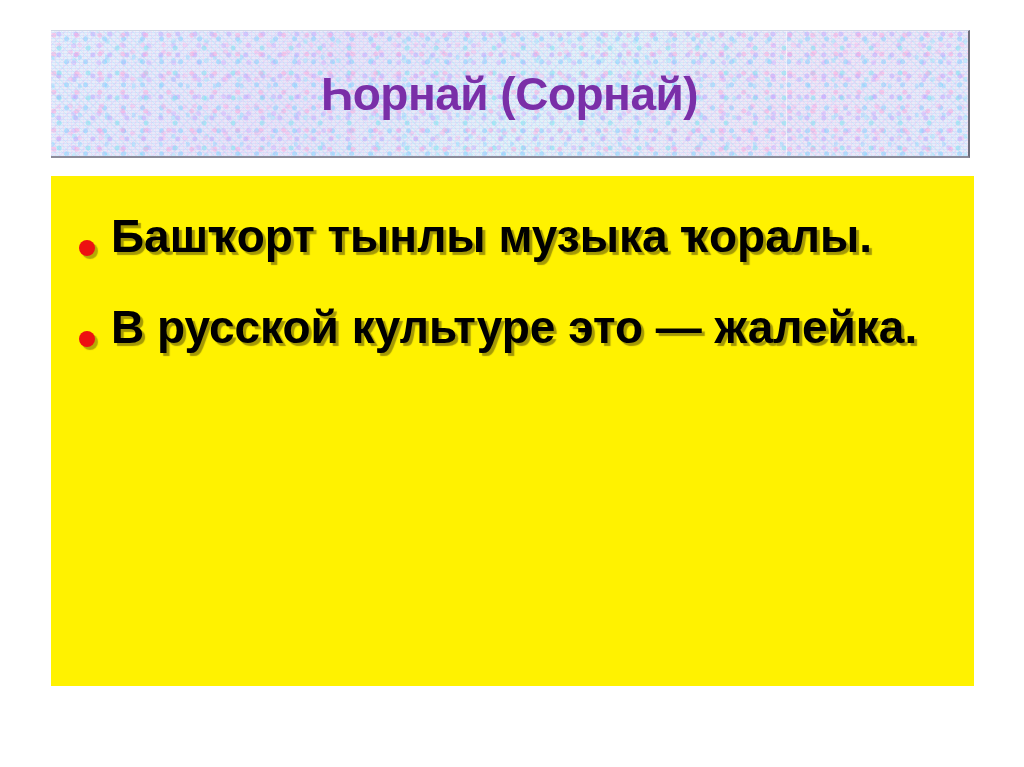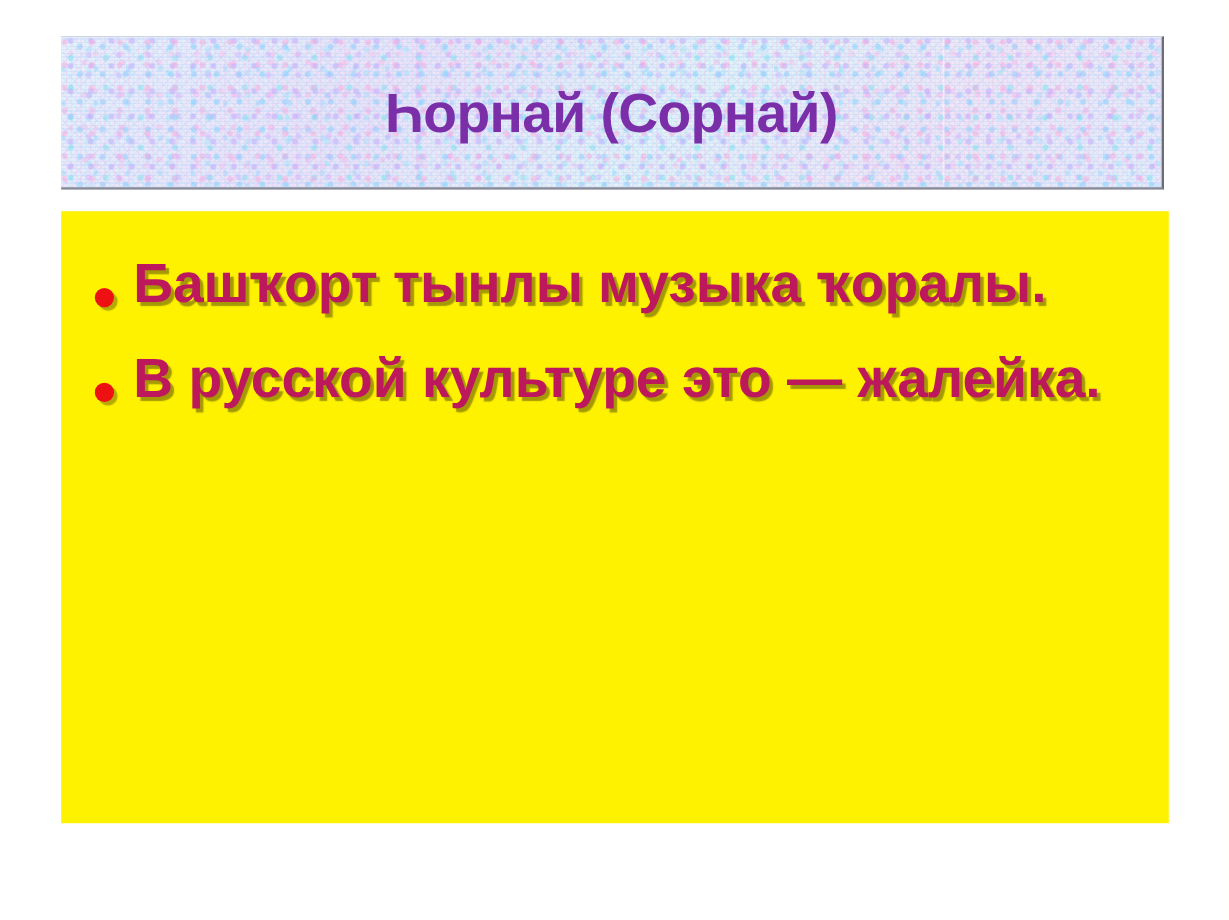--- a/index.html
+++ b/index.html
@@ -117,7 +117,7 @@
     font-weight: bold;
     font-size: 46px;
     line-height: 1.16;
-    color: #be185d;
+    color: #000000;
     text-shadow: 3px 3px 1px rgba(90,80,10,0.55);
     max-width: 820px;
   }

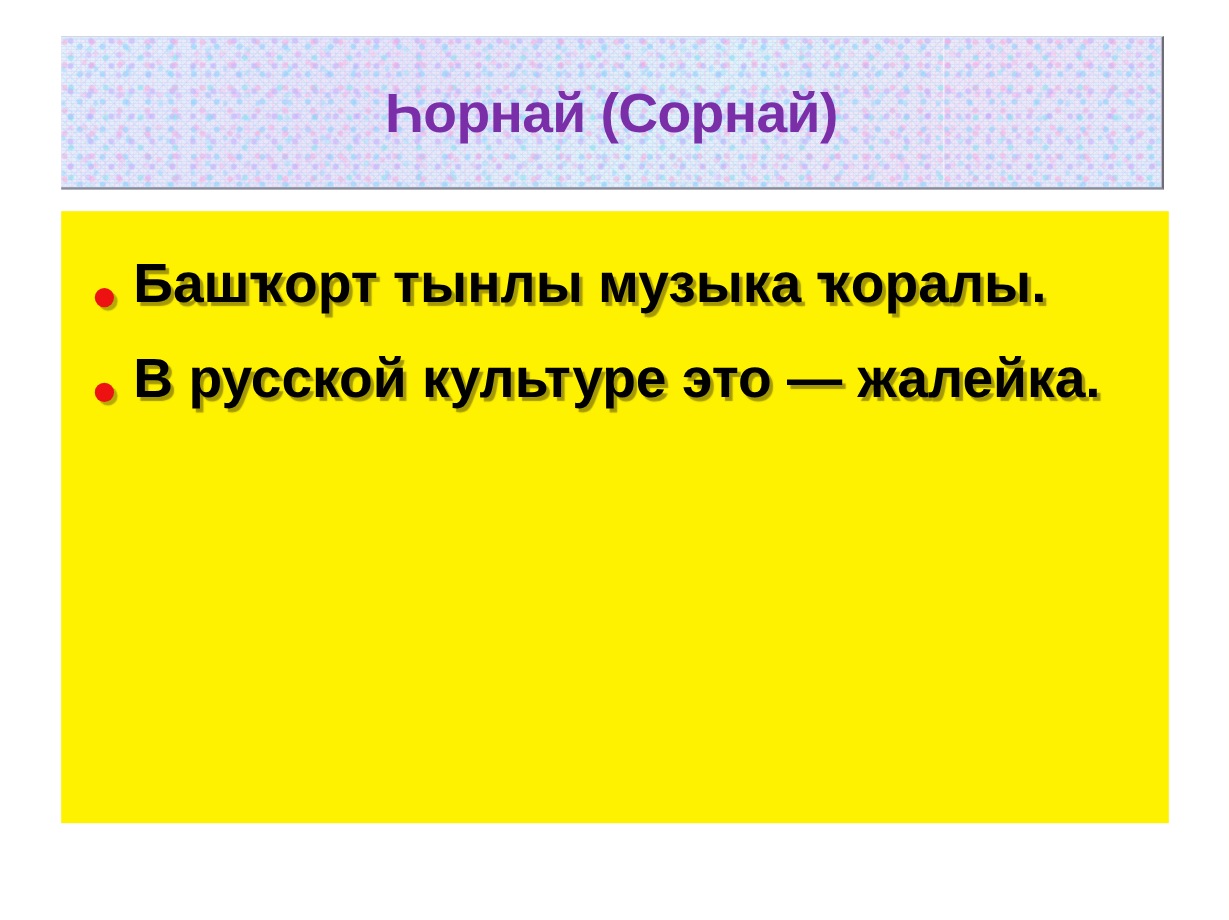--- a/index.html
+++ b/index.html
@@ -133,7 +133,7 @@
     box-shadow: 3px 3px 1px rgba(90,80,10,0.45);
   }
   ul#bullets > li.spaced {
-    margin-top: 26px;
+    margin-top: 38px;
   }
 </style>
 </head>

